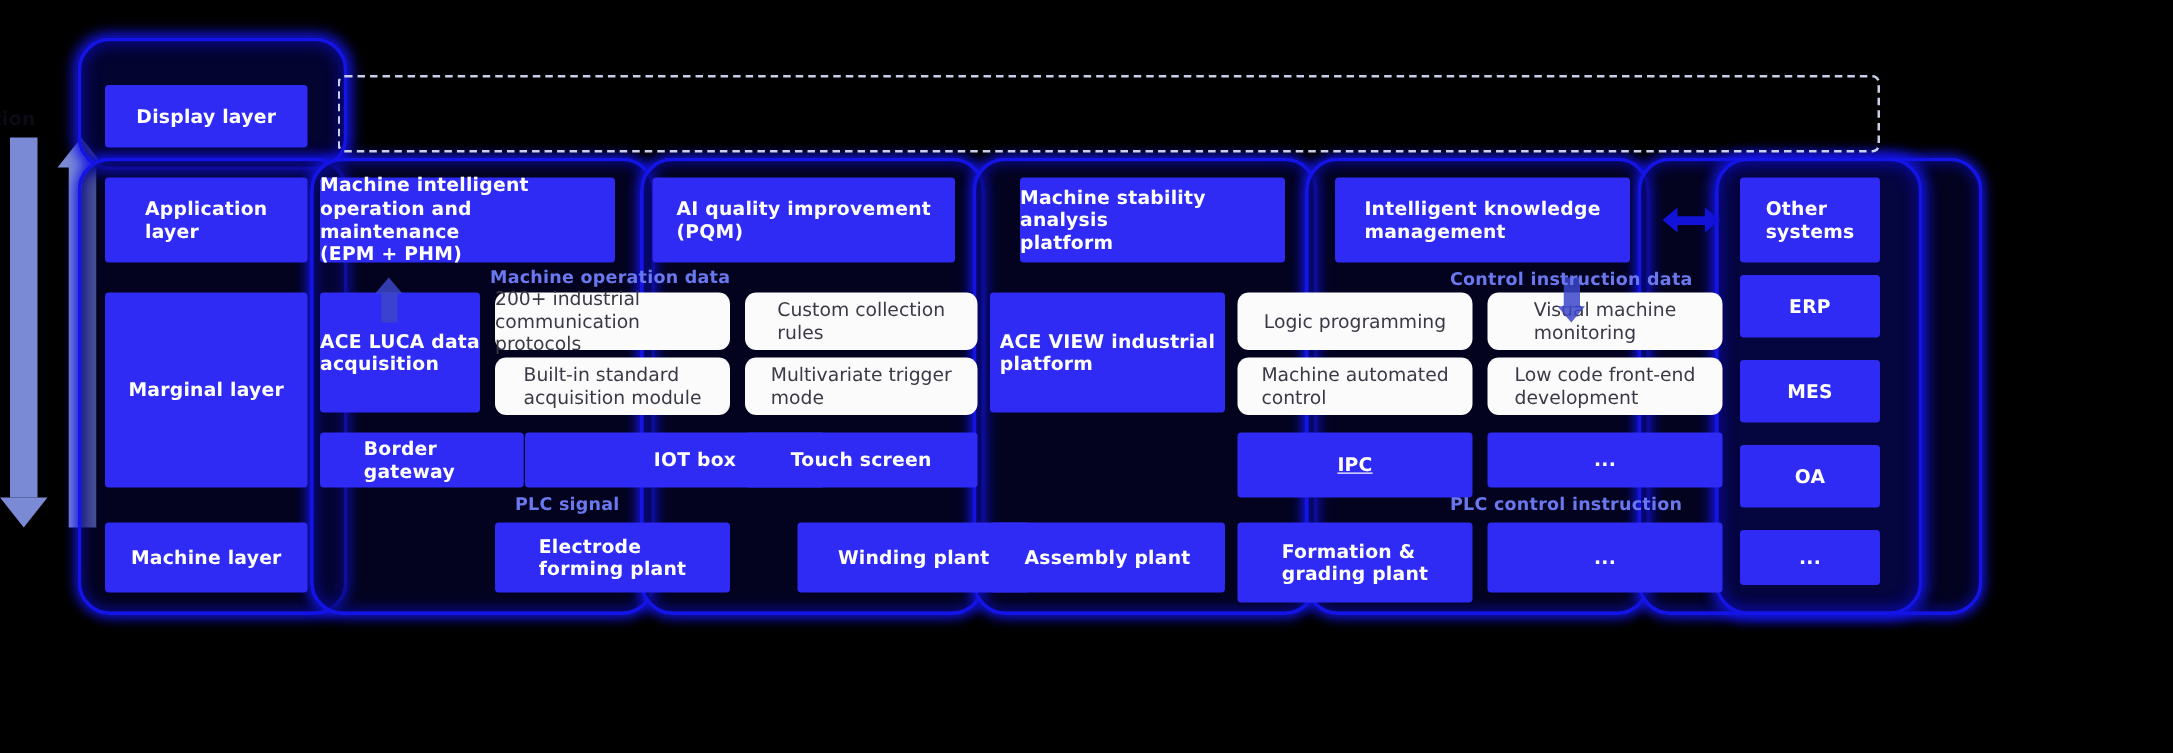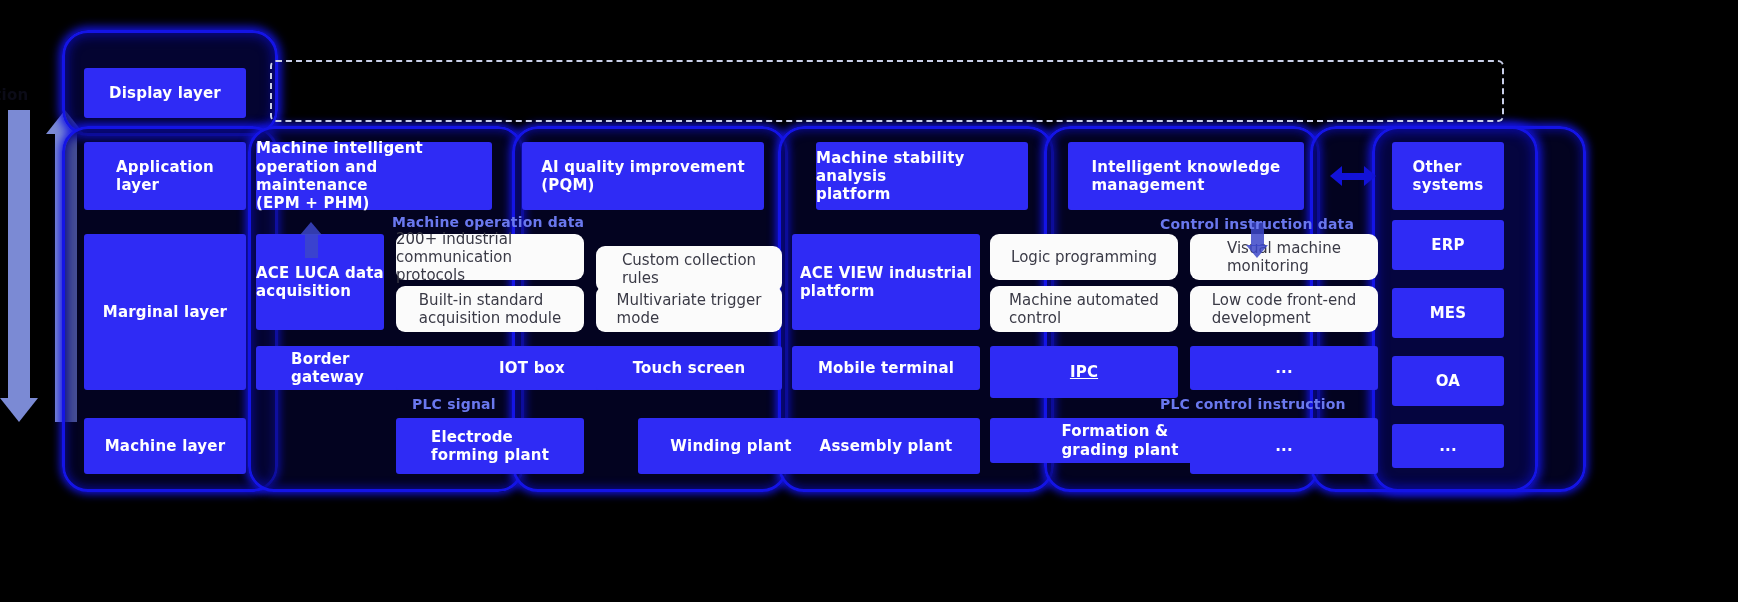--- a/index.html
+++ b/index.html
@@ -145,7 +145,7 @@
 
   <div class="box b-white" style="left:396px;top:234px;width:188px;height:46px;white-space:pre-line;">200+ industrial
 communication protocols</div>
-  <div class="box b-white" style="left:596px;top:234px;width:186px;height:46px;white-space:pre-line;margin-top:12px;">Custom collection
+  <div class="box b-white" style="left:596px;top:234px;width:186px;height:46px;white-space:pre-line;">Custom collection
 rules</div>
   <div class="box b-white" style="left:396px;top:286px;width:188px;height:46px;white-space:pre-line;">Built-in standard
 acquisition module</div>

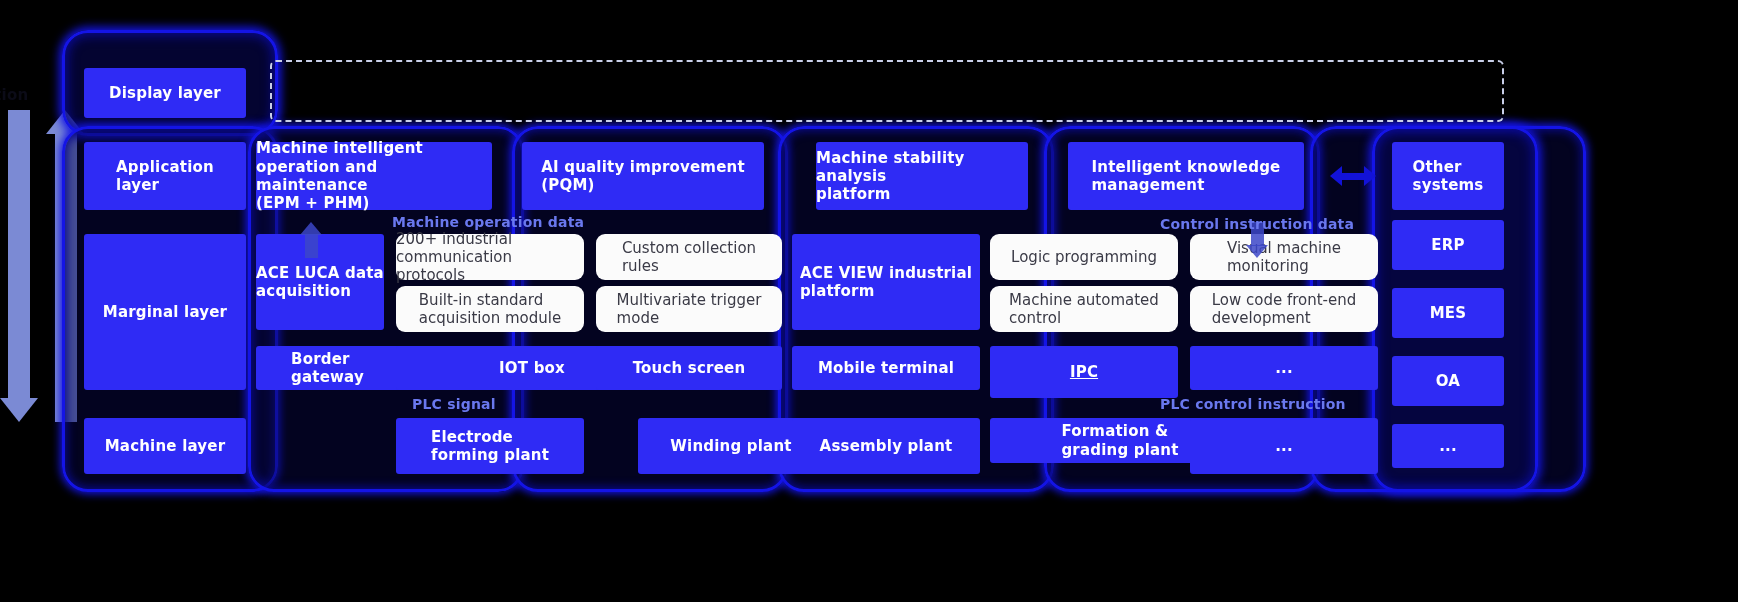--- a/index.html
+++ b/index.html
@@ -164,7 +164,7 @@
 development</div>
 
   <div class="box b-blue" style="left:256px;top:346px;width:128px;height:44px;padding-left:35px;">Border gateway</div>
-  <div class="box b-blue" style="left:396px;top:346px;width:208px;height:44px;padding-left:32px;">IOT box</div>
+  <div class="box b-blue" style="left:420px;top:346px;width:208px;height:44px;padding-left:32px;">IOT box</div>
   <div class="box b-blue" style="left:596px;top:346px;width:186px;height:44px;">Touch screen</div>
   <div class="box b-blue" style="left:792px;top:346px;width:188px;height:44px;">Mobile terminal</div>
   <div class="box b-blue" style="left:990px;top:346px;width:188px;height:52px;text-decoration:underline;">IPC</div>

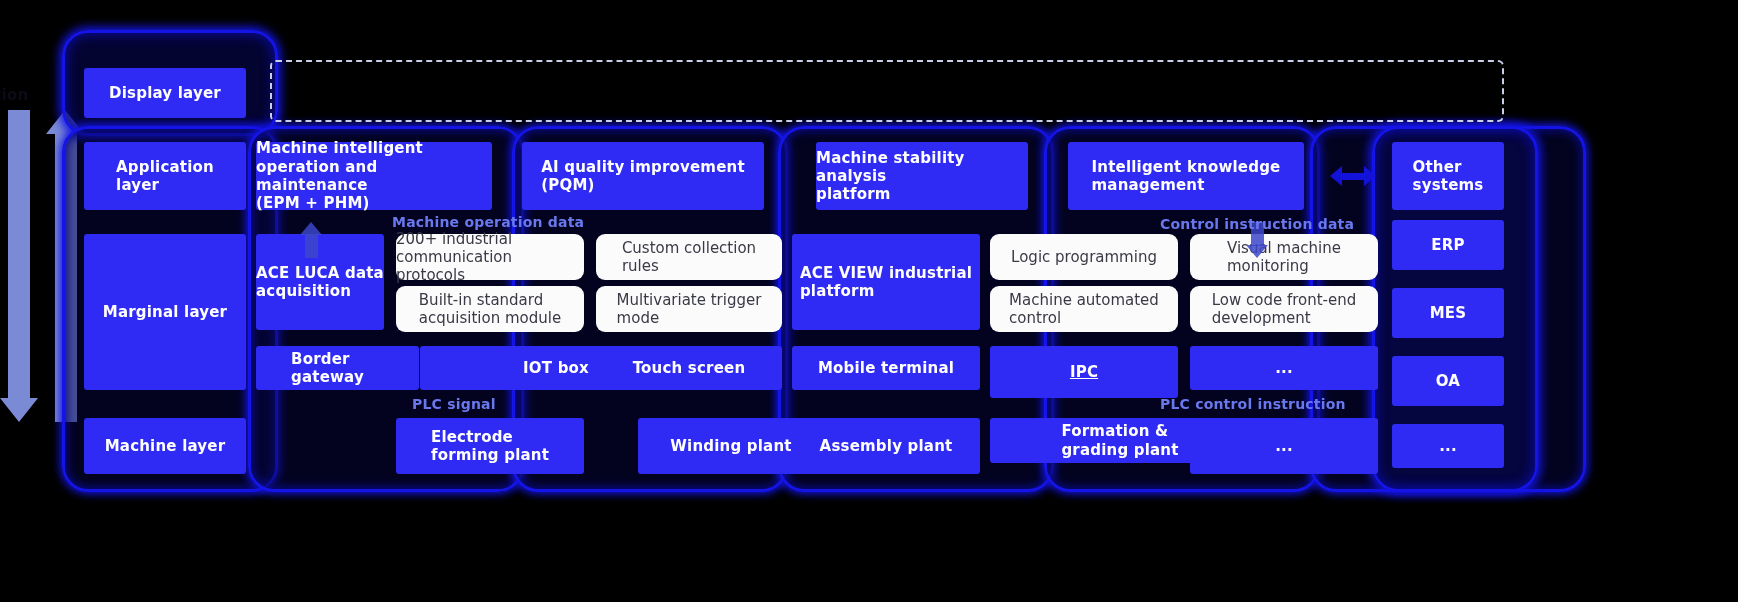--- a/index.html
+++ b/index.html
@@ -166,7 +166,6 @@
   <div class="box b-blue" style="left:256px;top:346px;width:128px;height:44px;padding-left:35px;">Border gateway</div>
   <div class="box b-blue" style="left:420px;top:346px;width:208px;height:44px;padding-left:32px;">IOT box</div>
   <div class="box b-blue" style="left:596px;top:346px;width:186px;height:44px;">Touch screen</div>
-  <div class="box b-blue" style="left:792px;top:346px;width:188px;height:44px;">Mobile terminal</div>
   <div class="box b-blue" style="left:990px;top:346px;width:188px;height:52px;text-decoration:underline;">IPC</div>
   <div class="box b-blue" style="left:1190px;top:346px;width:188px;height:44px;">...</div>
 

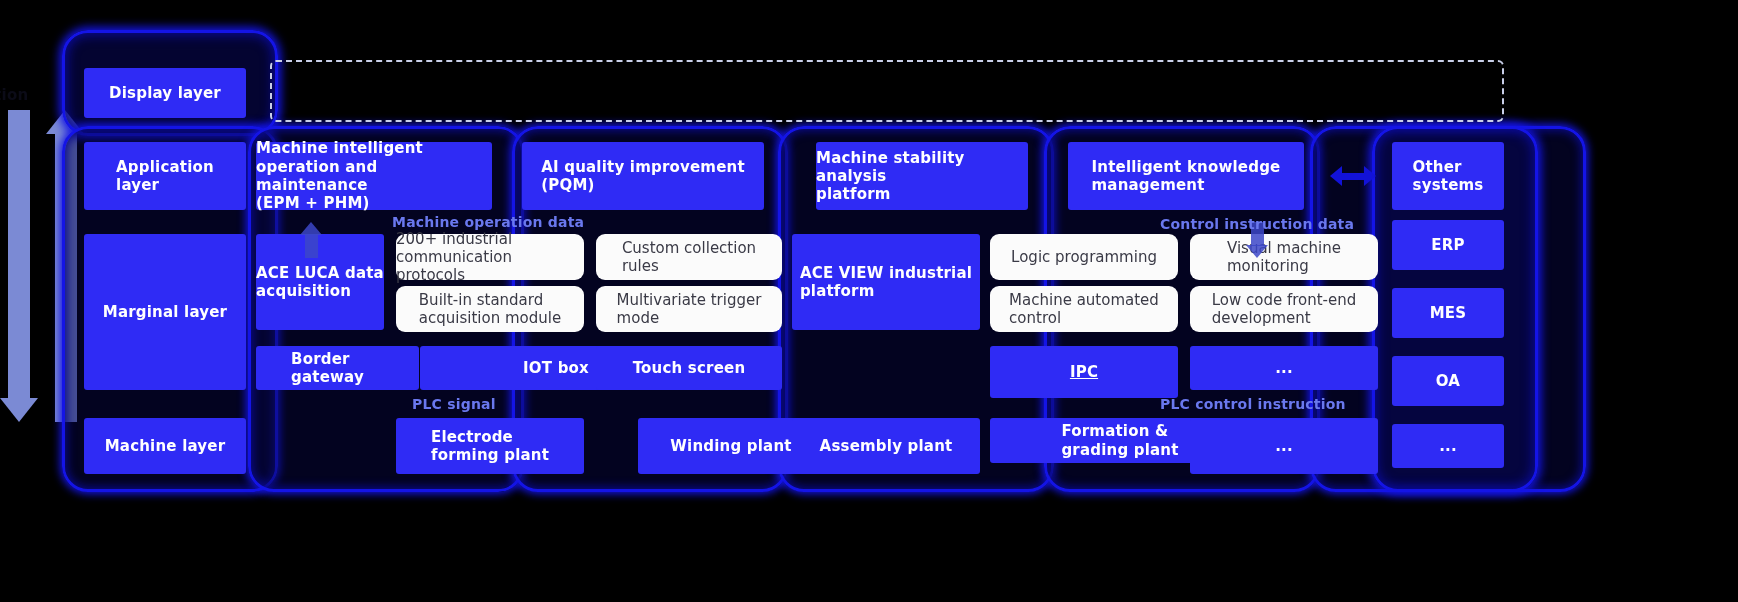--- a/index.html
+++ b/index.html
@@ -173,7 +173,7 @@
 forming plant</div>
   <div class="box b-blue" style="left:596px;top:418px;width:186px;height:56px;margin-left:42px;">Winding plant</div>
   <div class="box b-blue" style="left:792px;top:418px;width:188px;height:56px;">Assembly plant</div>
-  <div class="box b-blue" style="left:990px;top:418px;width:188px;height:45px;white-space:pre-line;padding-left:36px;">Formation &amp;
+  <div class="box b-blue" style="left:990px;top:418px;width:188px;height:64px;white-space:pre-line;">Formation &amp;
 grading plant</div>
   <div class="box b-blue" style="left:1190px;top:418px;width:188px;height:56px;">...</div>
 

